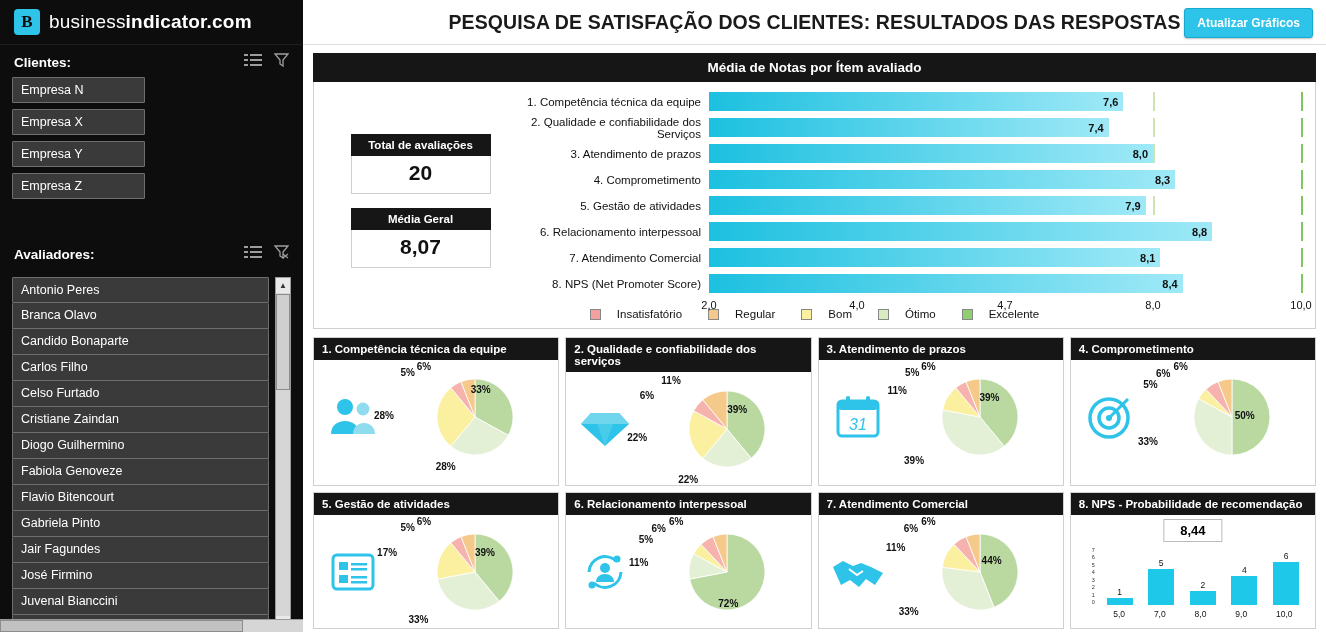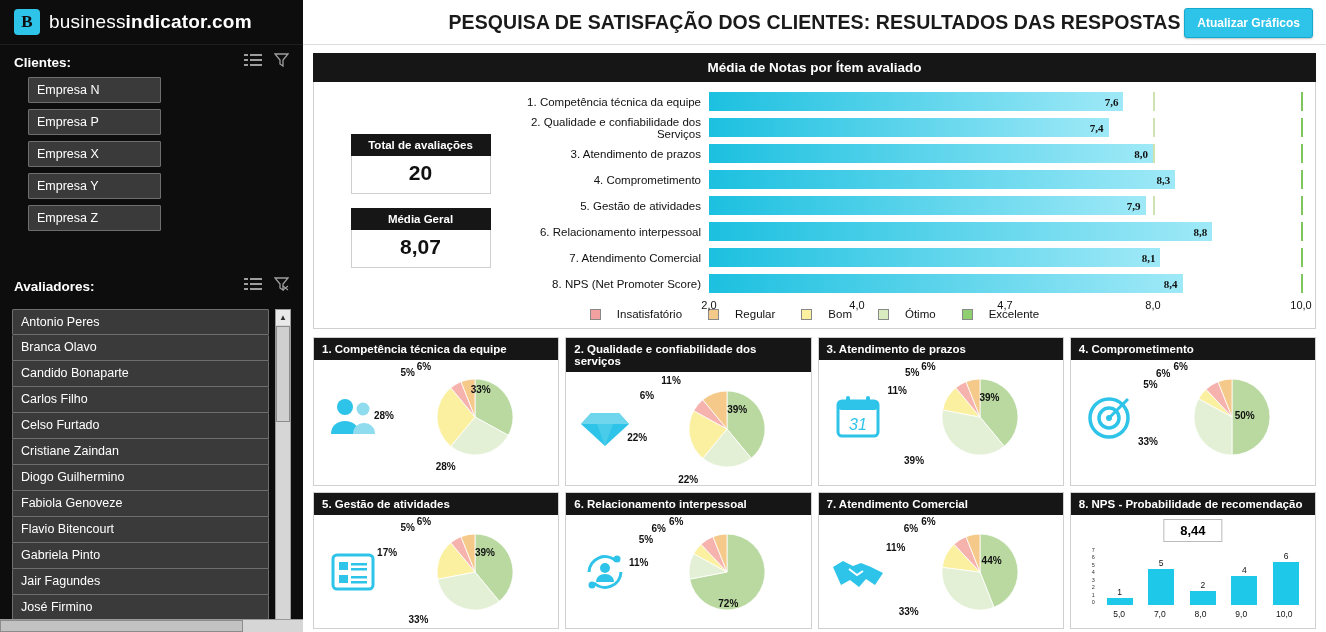--- a/index.html
+++ b/index.html
@@ -42,7 +42,7 @@
   .filter-icons { display: flex; gap: 12px; align-items: center; }
   .icn { opacity: .75; }
 
-  .chips { padding: 2px 12px 0 28px; display: flex; flex-wrap: wrap; gap: 6px 23px; }
+  .chips { padding: 2px 12px 0 12px; display: flex; flex-wrap: wrap; gap: 6px 23px; }
   .chip {
     width: 133px; height: 26px; line-height: 24px;
     background: #3a3a3a; border: 1px solid #6e6e6e;

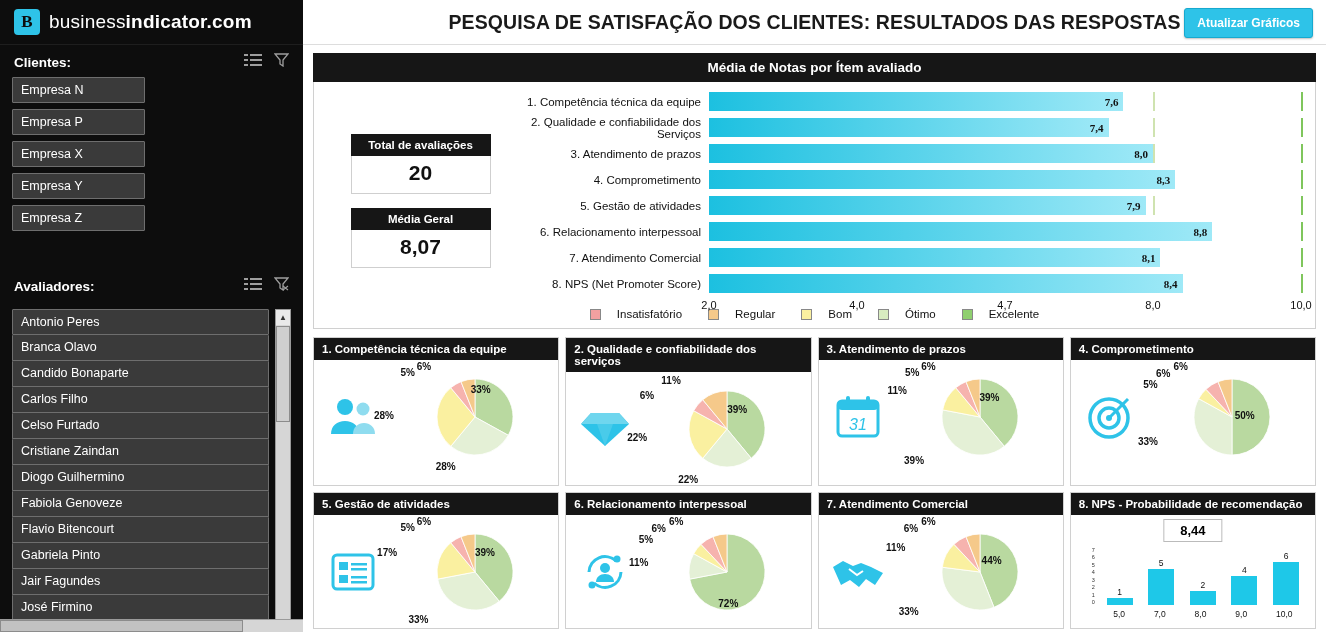--- a/index.html
+++ b/index.html
@@ -126,7 +126,7 @@
   .bar {
     position: absolute; left: 0; top: 0; height: 19px;
     background: linear-gradient(to right, #1cc0e0, #9fe9f7);
-    display: flex; align-items: center; justify-content: flex-end; font-family: Liberation Serif, serif;
+    display: flex; align-items: center; justify-content: flex-end;
   }
   .bar span { font-size: 11px; font-weight: bold; color: #111; padding-right: 5px; }
   .gridline { position: absolute; top: 0; bottom: 0; width: 2px; }

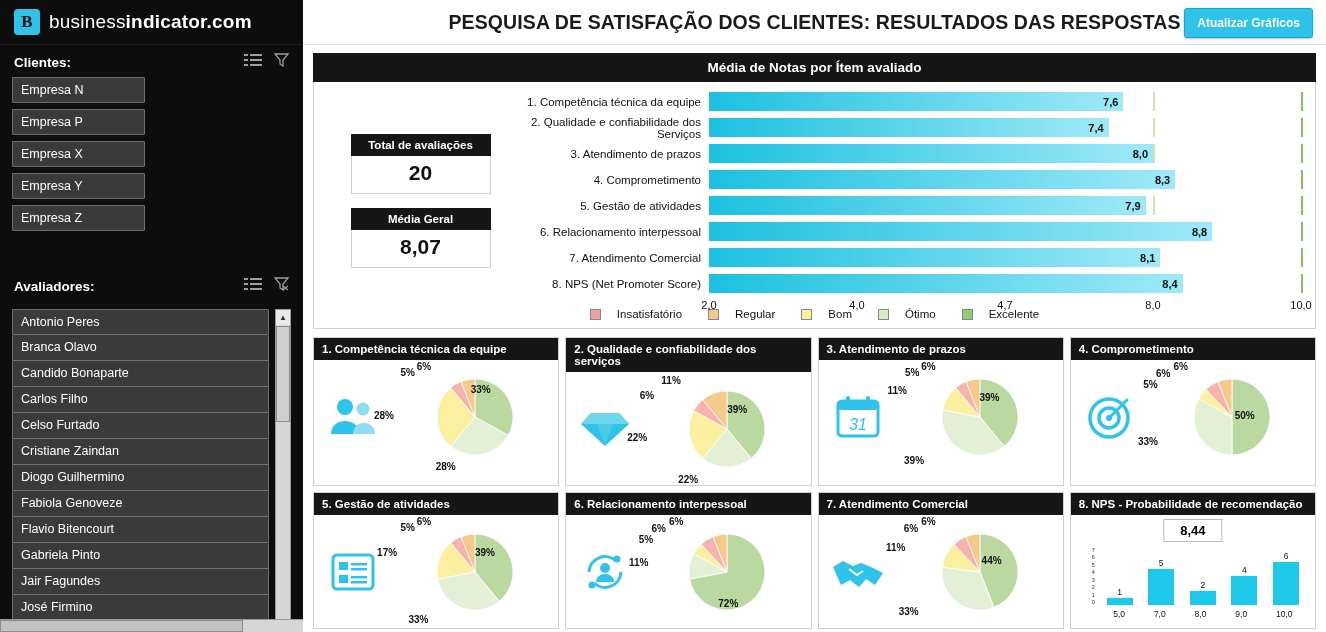--- a/index.html
+++ b/index.html
@@ -208,7 +208,6 @@
 
     <div class="chips">
       <div class="chip">Empresa N</div>
-      <div class="chip">Empresa P</div>
       <div class="chip">Empresa X</div>
       <div class="chip">Empresa Y</div>
       <div class="chip">Empresa Z</div>

